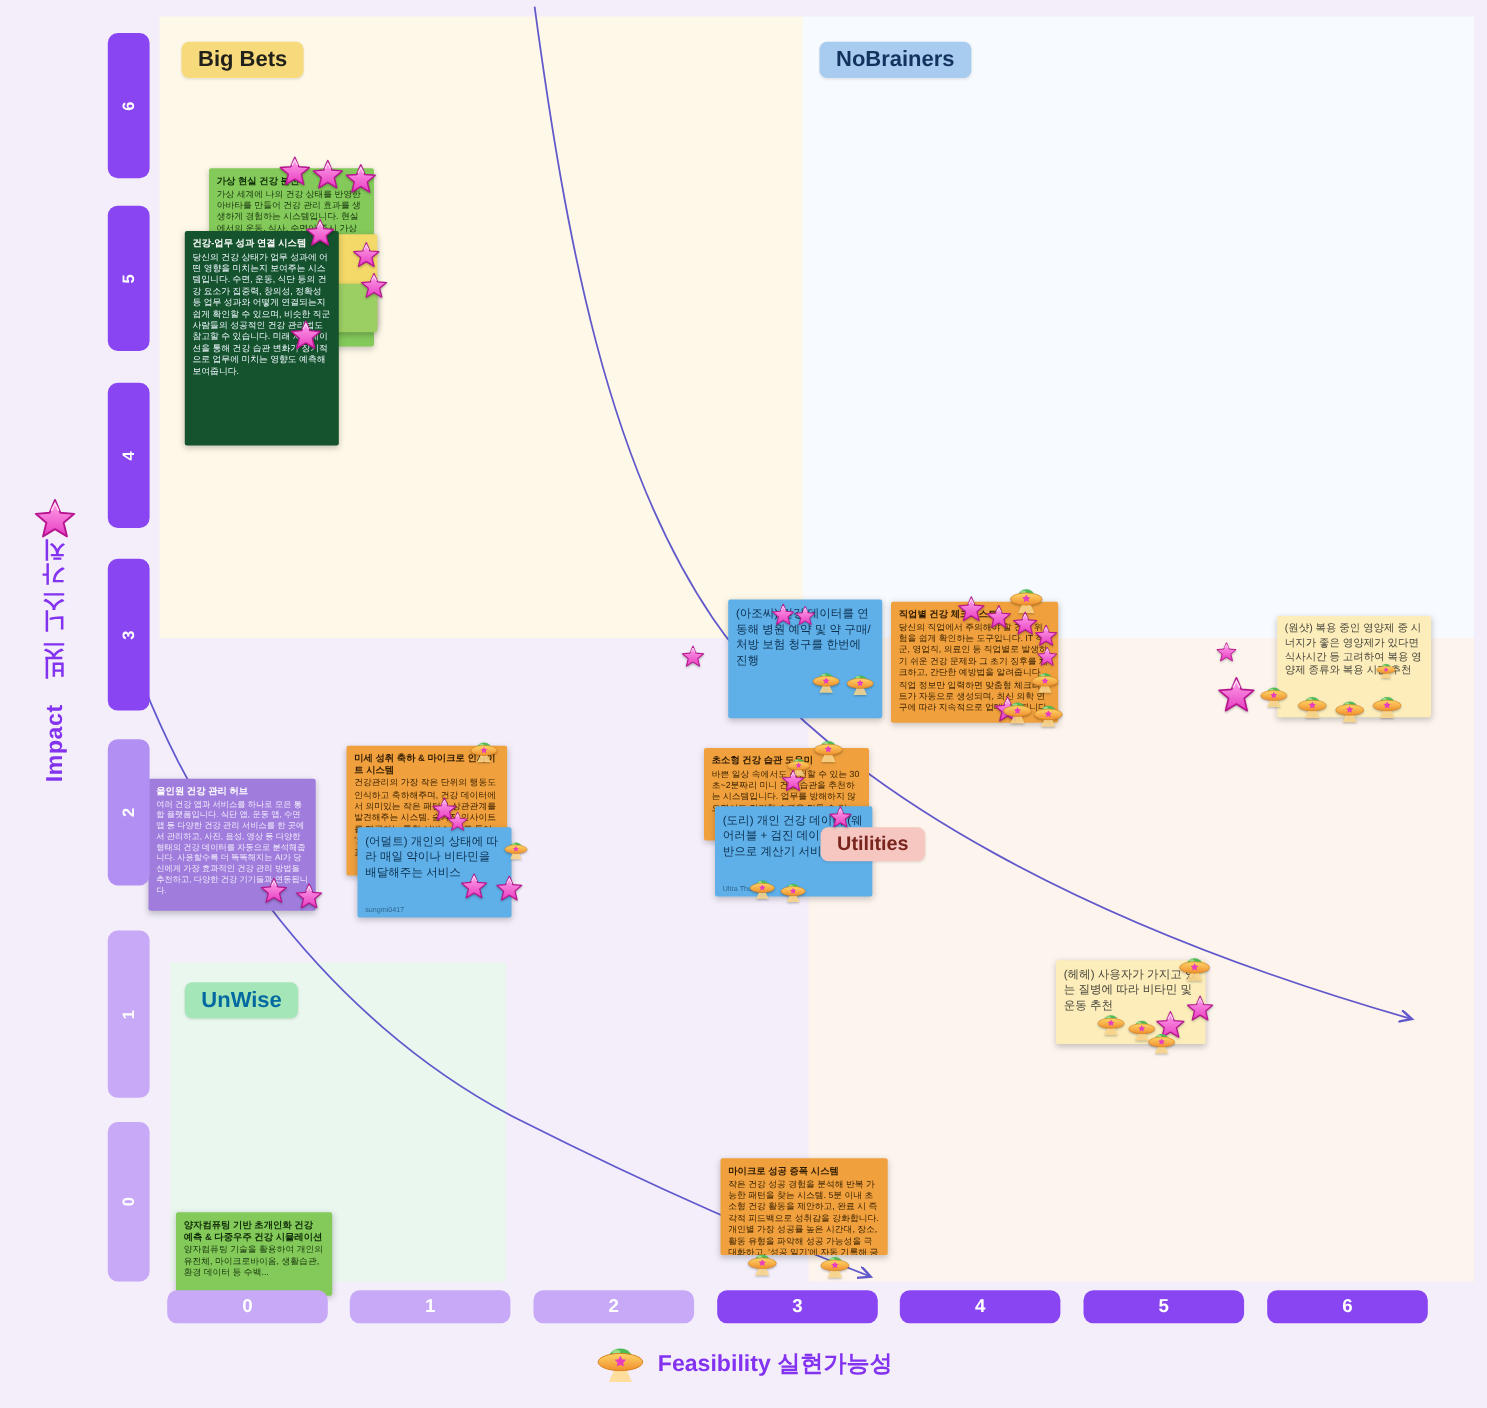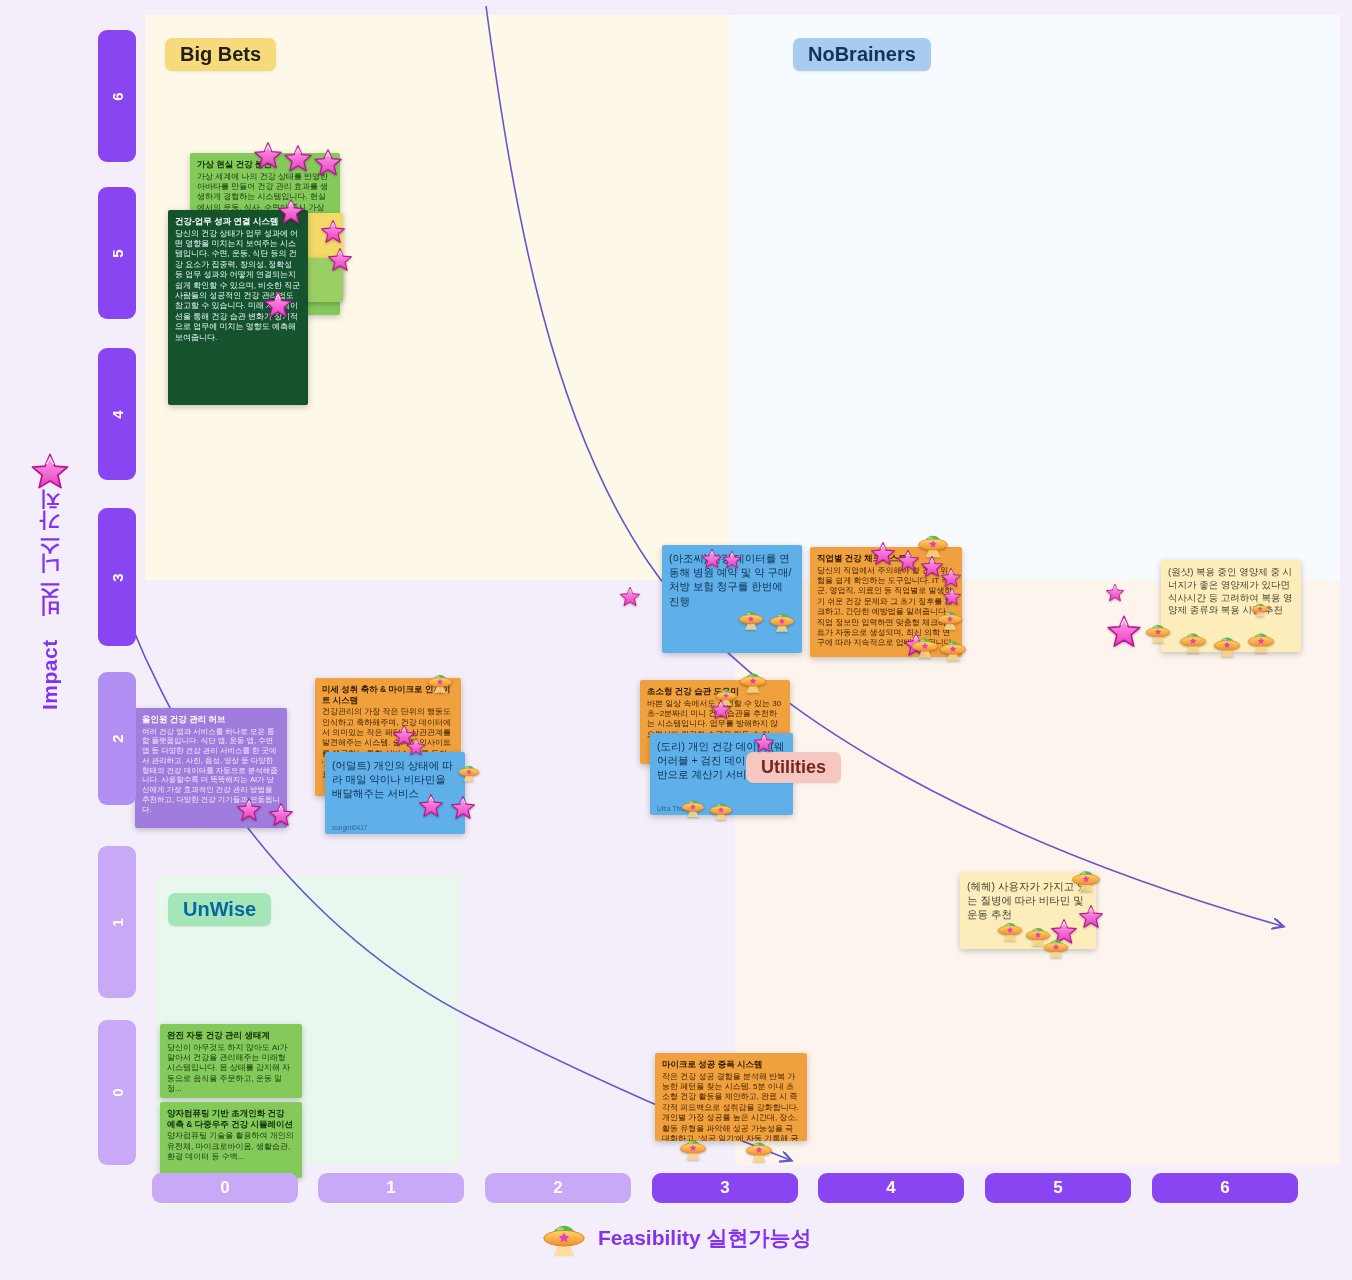--- a/index.html
+++ b/index.html
@@ -153,7 +153,7 @@
   </div>
 
   <div class="badge badge-bigbets" style="left:165px;top:38px;">Big Bets</div>
-  <div class="badge badge-nobrainers" style="left:745px;top:38px;margin-left:48px;">NoBrainers</div>
+  <div class="badge badge-nobrainers" style="left:745px;top:38px;">NoBrainers</div>
   <div class="badge badge-unwise" style="left:168px;top:893px;">UnWise</div>
   <div class="badge badge-utilities" style="left:746px;top:752px;font-size:18px;">Utilities</div>
 

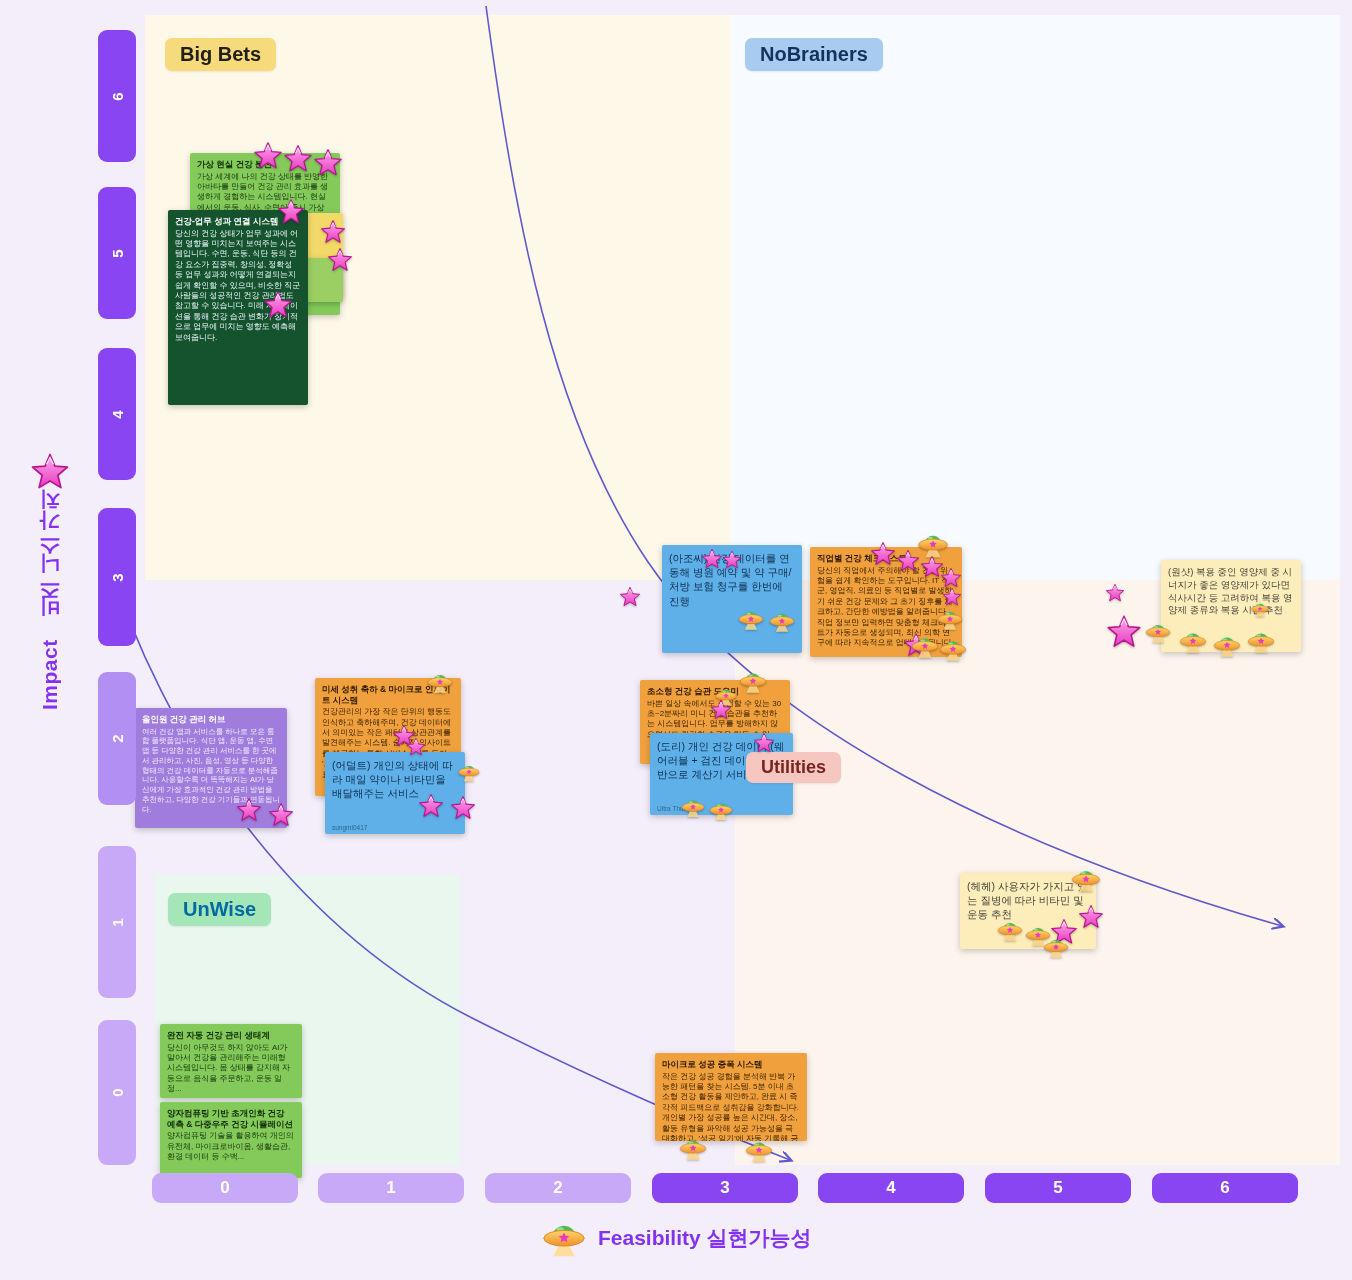--- a/index.html
+++ b/index.html
@@ -210,10 +210,6 @@
     <div class="b">(헤헤) 사용자가 가지고 있는 질병에 따라 비타민 및 운동 추천</div>
   </div>
 
-  <div class="note n-green" style="left:160px;top:1024px;width:142px;height:74px;">
-    <div class="t">완전 자동 건강 관리 생태계</div>
-    <div class="b">당신이 아무것도 하지 않아도 AI가 알아서 건강을 관리해주는 미래형 시스템입니다. 몸 상태를 감지해 자동으로 음식을 주문하고, 운동 일정...</div>
-  </div>
 
   <div class="note n-green" style="left:160px;top:1102px;width:142px;height:76px;">
     <div class="t">양자컴퓨팅 기반 초개인화 건강 예측 &amp; 다중우주 건강 시뮬레이션</div>

